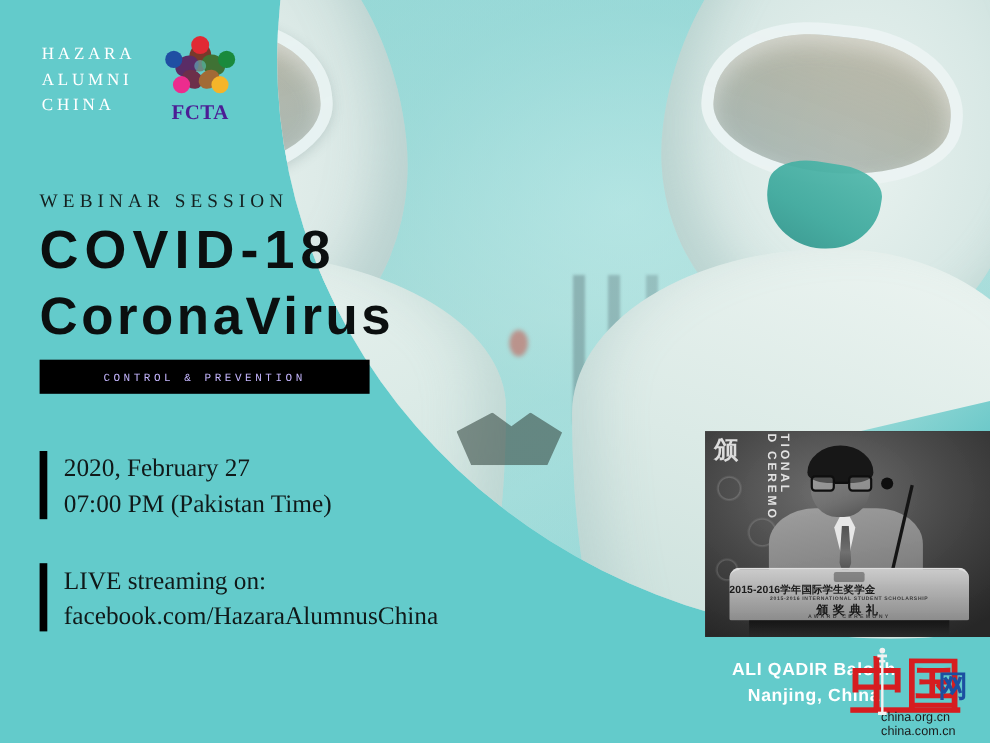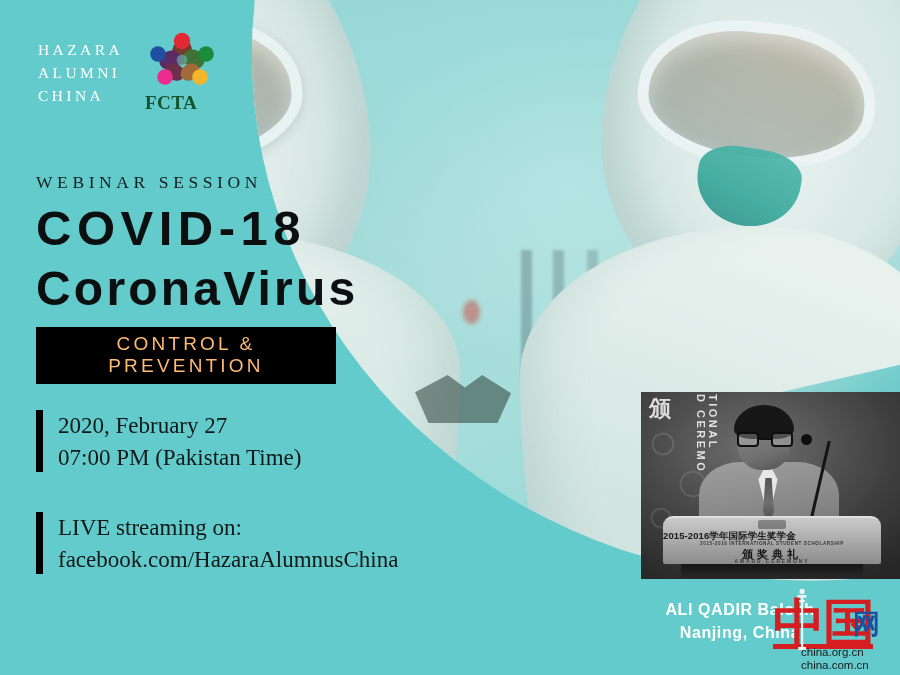--- a/index.html
+++ b/index.html
@@ -206,12 +206,12 @@
     position:absolute;
     left:0; bottom:-2px;
     width:74px;
-    text-align:left;
+    text-align:center;
     font-family:"Liberation Serif", serif;
     font-weight:700;
     font-size:19px;
     letter-spacing:.5px;
-    color:#14532d;
+    color:#4c1d95;
   }
 
   

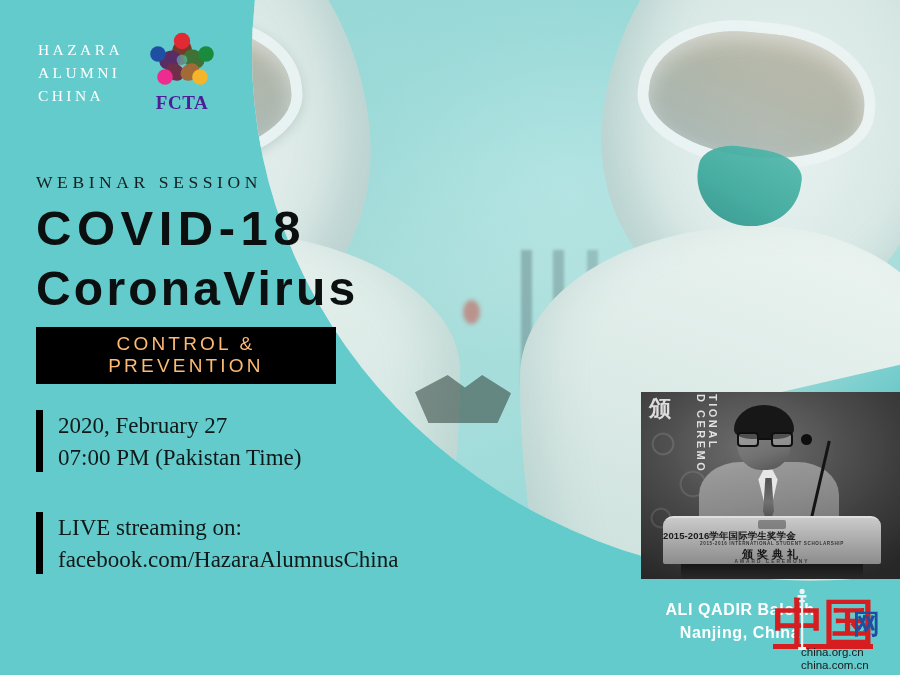--- a/index.html
+++ b/index.html
@@ -250,10 +250,10 @@
     text-align:center;
   }
   .subtitle-bar span {
-    font-family:Liberation Sans, sans-serif;
-    font-size:19px;
+    font-family:Liberation Mono, monospace;
+    font-size:10px;
     letter-spacing:3.2px;
-    color:#fdba74;
+    color:#c4b5fd;
   }
 
   

